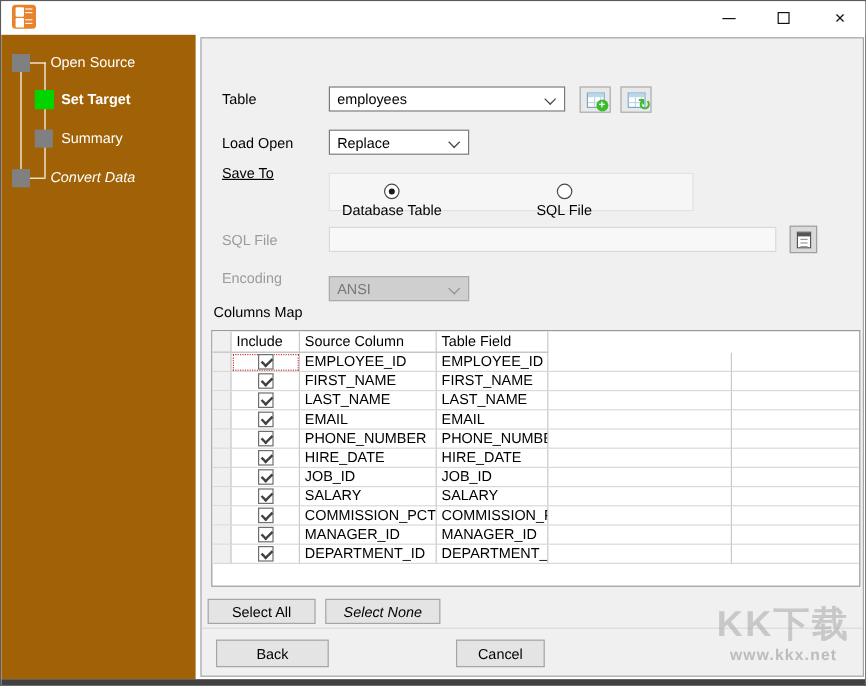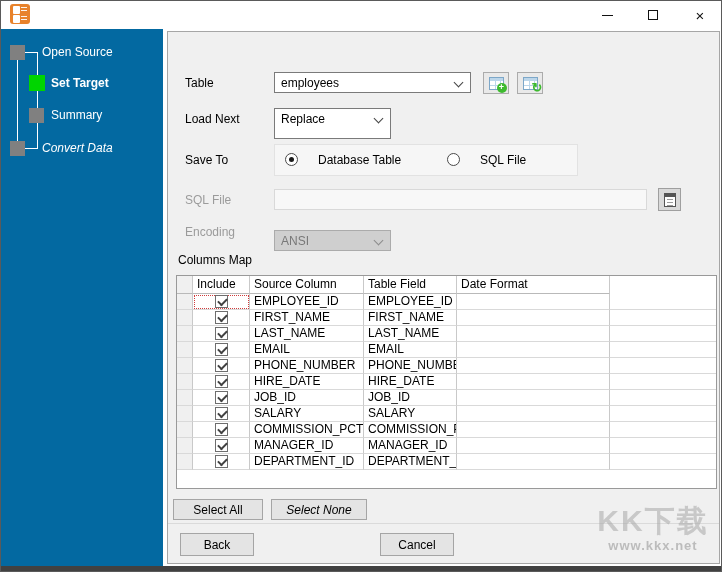--- a/index.html
+++ b/index.html
@@ -22,7 +22,7 @@
   .glyph-max { width:10px; height:10px; border:1px solid #111; display:block; }
   .glyph-close { font-size:15px; line-height:1; }
   
-  .sidebar { position:absolute; left:0; top:28px; width:162px; height:537px; background:#0369a1; color:#fff; }
+  .sidebar { position:absolute; left:0; top:28px; width:162px; height:537px; background:#a16207; color:#fff; }
   .step-line { position:absolute; background:#fff; }
   .sq { position:absolute; width:15px; height:15px; background:#808080; }
   .sq.active { background:#00D500; width:16px; height:16px; }

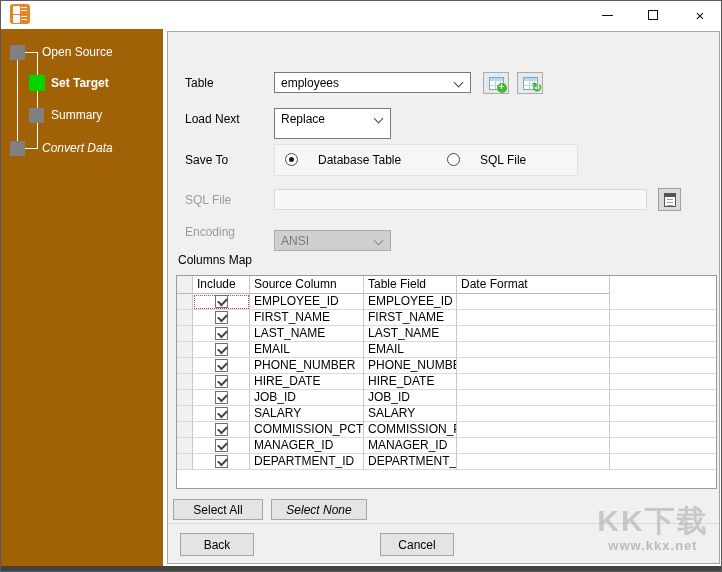--- a/index.html
+++ b/index.html
@@ -155,7 +155,7 @@
     </span>
   </div>
 
-  <span class="flabel" style="left:184px; top:111px;">Load Next</span>
+  <span class="flabel" style="left:184px; top:111px;">Load Open</span>
   <div class="select" style="left:273px; top:107px; width:117px; height:31px;">
     <span>Replace</span>
     <span class="chev"></span>

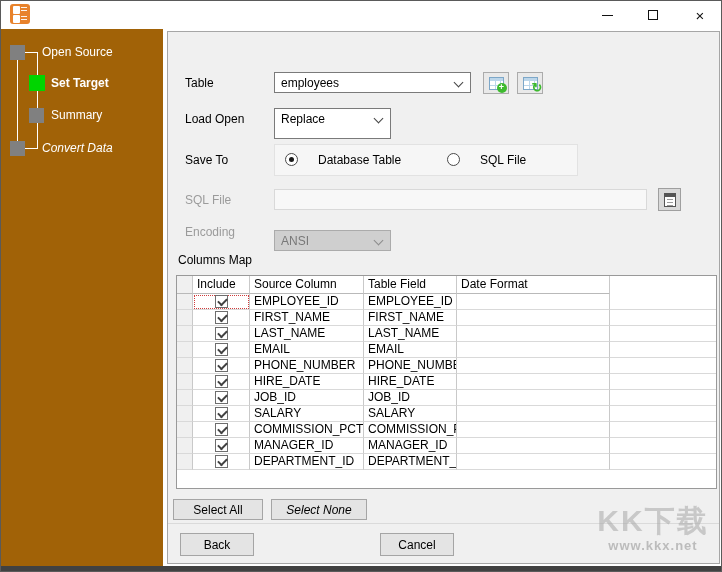--- a/index.html
+++ b/index.html
@@ -156,7 +156,7 @@
   </div>
 
   <span class="flabel" style="left:184px; top:111px;">Load Open</span>
-  <div class="select" style="left:273px; top:107px; width:117px; height:31px;">
+  <div class="select" style="left:273px; top:107px; width:117px; height:21px;">
     <span>Replace</span>
     <span class="chev"></span>
   </div>

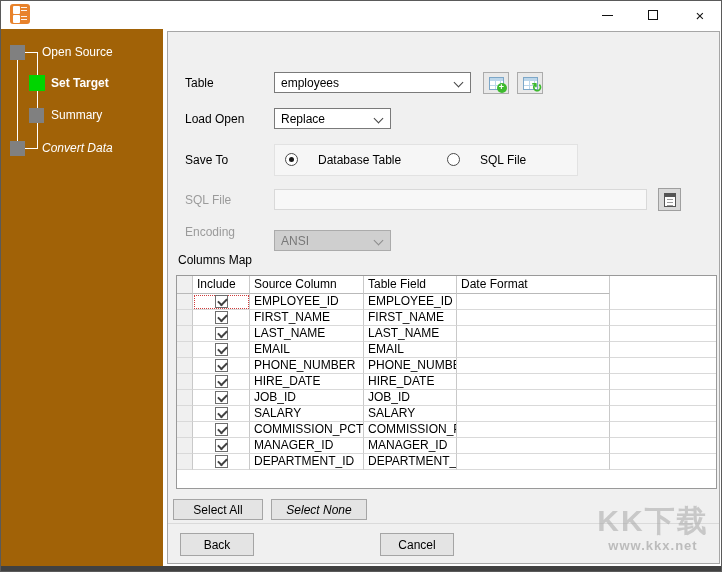--- a/index.html
+++ b/index.html
@@ -161,7 +161,7 @@
     <span class="chev"></span>
   </div>
 
-  <span class="flabel" style="left:184px; top:152px;">Save To</span>
+  <span class="flabel" style="left:184px; top:136px;text-decoration:underline;">Save To</span>
   <div class="groupbox" style="left:273px; top:143px; width:304px; height:32px;"></div>
   <div class="radio-row" style="left:284px; top:152px;">
     <span class="radio sel"></span>

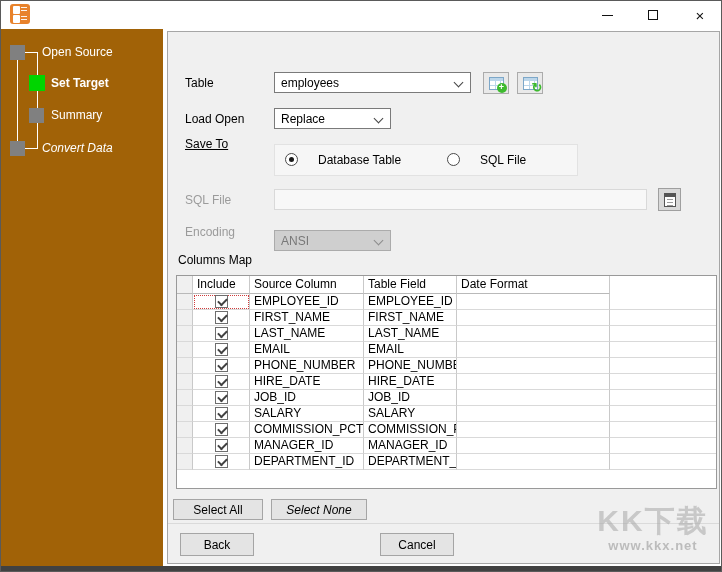--- a/index.html
+++ b/index.html
@@ -50,7 +50,7 @@
     background:#3DBA2E; color:#fff; font-size:9px; font-weight:bold; line-height:9px; text-align:center; }
   .badge-refresh { position:absolute; right:-6px; bottom:-5px; color:#3DBA2E; font-size:13px; font-weight:bold; line-height:12px; }
   .groupbox { position:absolute; background:#F6F6F6; border:1px solid #E2E2E2; }
-  .radio-row { position:absolute; display:flex; gap:20px; }
+  .radio-row { position:absolute; display:flex; align-items:center; gap:2px;flex-direction:column; }
   .radio { width:13px; height:13px; border:1px solid #4a4a4a; border-radius:50%; background:#fff; position:relative; }
   .radio.sel::after { content:""; position:absolute; left:3px; top:3px; width:5px; height:5px; border-radius:50%; background:#1a1a1a; }
   .textbox { position:absolute; background:#F8F8F8; border:1px solid #D9D9D9; }

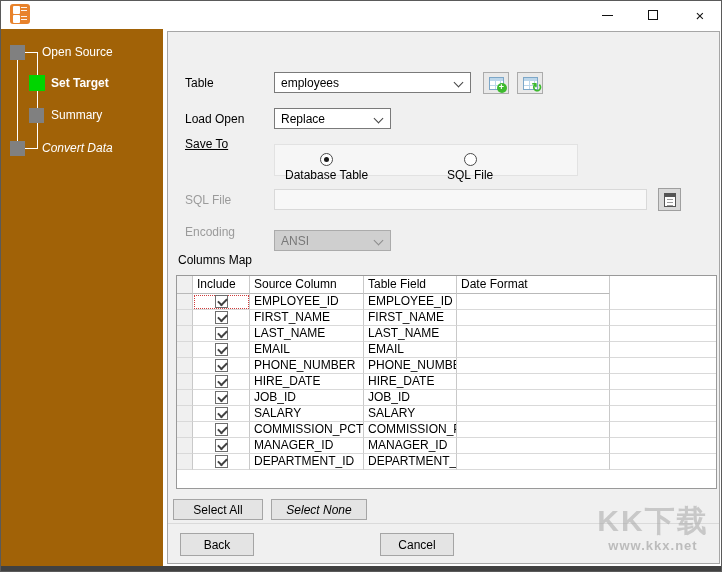--- a/index.html
+++ b/index.html
@@ -197,7 +197,6 @@
       <div class="cell col-include">Include</div>
       <div class="cell col-source">Source Column</div>
       <div class="cell col-field">Table Field</div>
-      <div class="cell col-date">Date Format</div>
     </div>
     <div>
         <div class="grow">

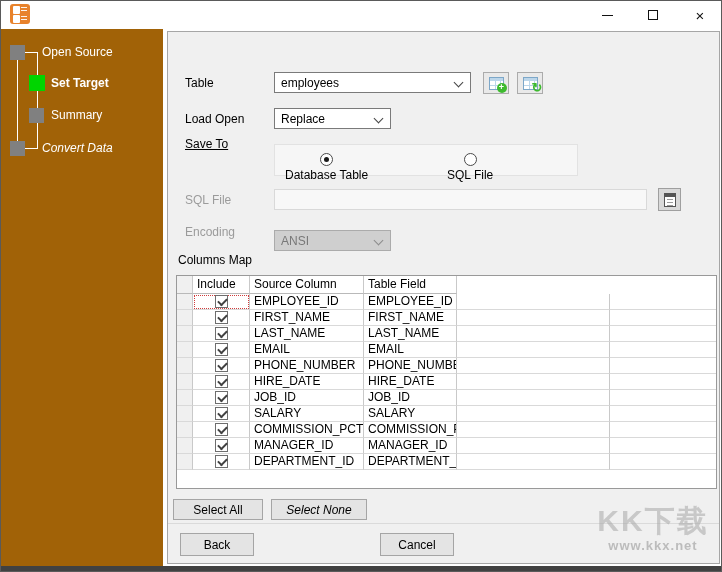--- a/index.html
+++ b/index.html
@@ -317,7 +317,7 @@
 
   <div class="divider"></div>
 
-  <div class="btn" style="left:179px; top:532px; width:74px; height:23px;">Back</div>
+  <div class="btn" style="left:179px; top:532px; width:94px; height:23px;">Back</div>
   <div class="btn" style="left:379px; top:532px; width:74px; height:23px;">Cancel</div>
 
   <div class="bottom-strip"></div>

